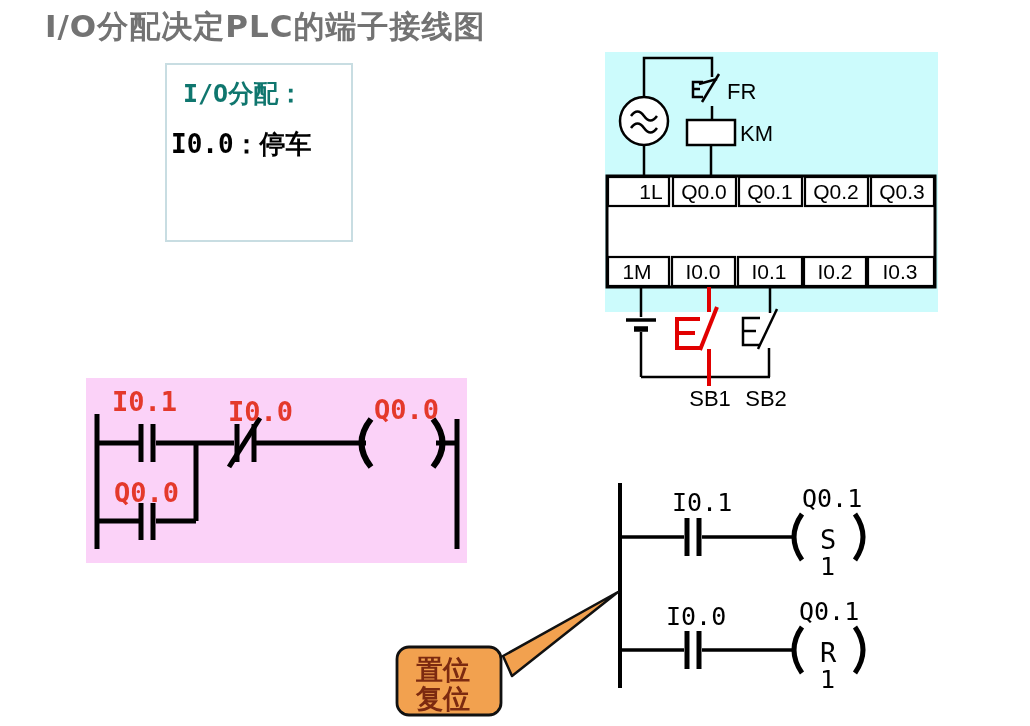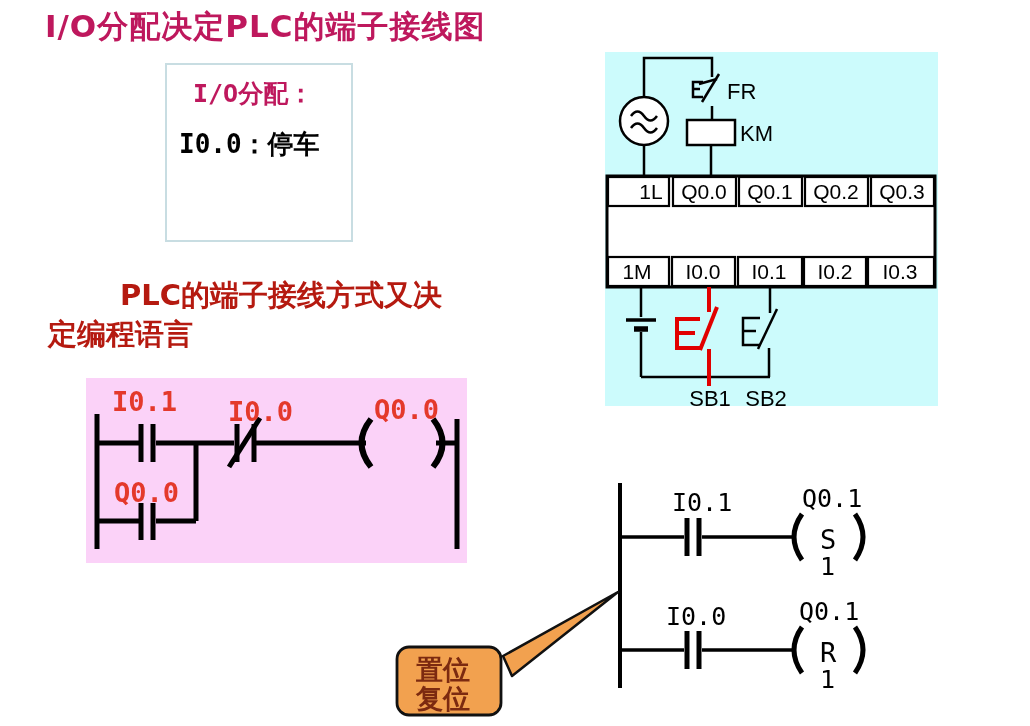--- a/index.html
+++ b/index.html
@@ -7,7 +7,7 @@
          font-family:"DejaVu Sans","Liberation Sans",sans-serif;}
   .abs{position:absolute;}
   
-  #title{left:45px;top:6px;font-size:31px;font-weight:bold;color:#be185d;letter-spacing:1px;
+  #title{left:45px;top:6px;font-size:31px;font-weight:bold;color:#737373;letter-spacing:1px;
          font-family:"DejaVu Sans",sans-serif;}
   
   #io-box{left:165px;top:63px;width:188px;height:179px;background:#fff;

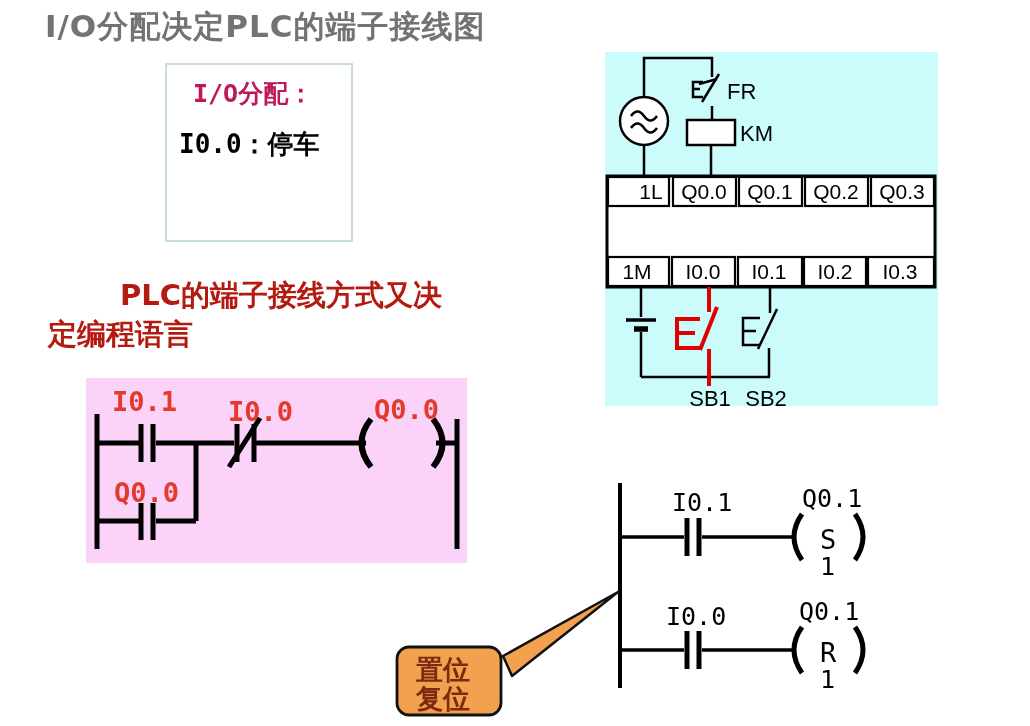--- a/index.html
+++ b/index.html
@@ -12,7 +12,7 @@
   
   #io-box{left:165px;top:63px;width:188px;height:179px;background:#fff;
           border:2px solid #c8dde2;box-sizing:border-box;}
-  #io-box .hd{margin:12px 0 0 26px;font-size:25px;font-weight:bold;color:#be185d;
+  #io-box .hd{margin:12px 0 0 16px;font-size:25px;font-weight:bold;color:#0f766e;
               font-family:"DejaVu Sans Mono","DejaVu Sans",monospace;}
   #io-box .ln{margin-left:12px;font-size:26px;line-height:37px;font-weight:bold;color:#000;
               font-family:"DejaVu Sans Mono","DejaVu Sans",monospace;white-space:nowrap;}

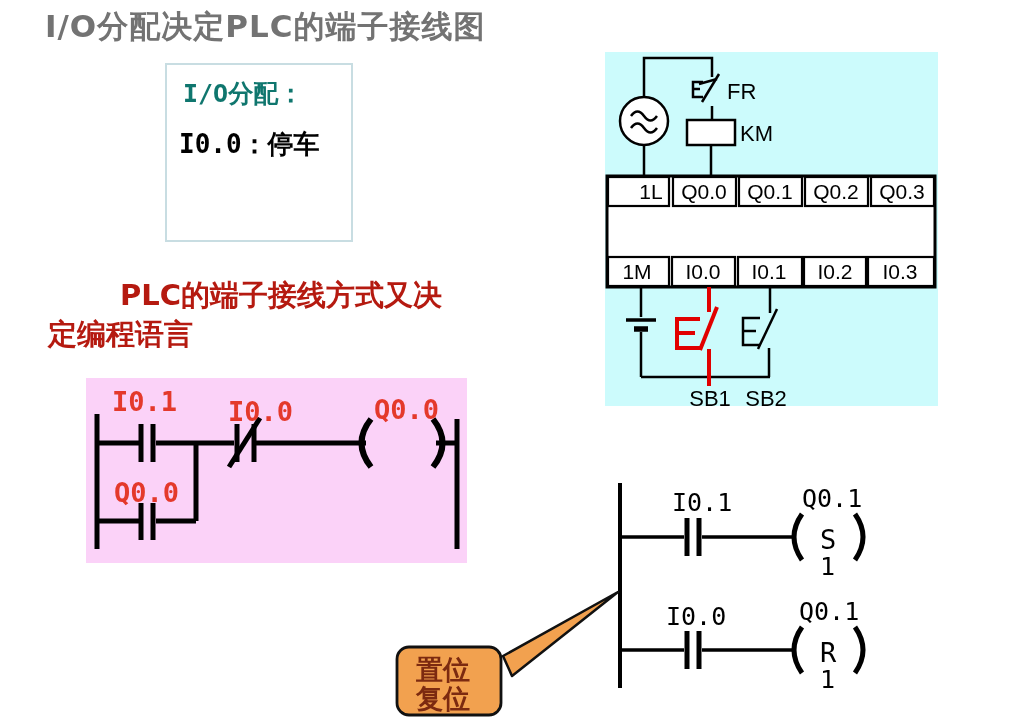--- a/index.html
+++ b/index.html
@@ -22,7 +22,7 @@
             line-height:39px;font-family:"DejaVu Sans",sans-serif;}
   #subtitle .l1{padding-left:72px;}
   
-  #wiring-panel{left:605px;top:52px;width:333px;height:354px;background:#ccfbfc;}
+  #wiring-panel{left:605px;top:52px;width:333px;height:260px;background:#ccfbfc;}
   #ladder-panel{left:86px;top:378px;width:381px;height:185px;background:#fbd2f8;}
   #wiring-panel svg,#ladder-panel svg{position:absolute;left:0;top:0;}
   #sr-ladder{left:600px;top:470px;}

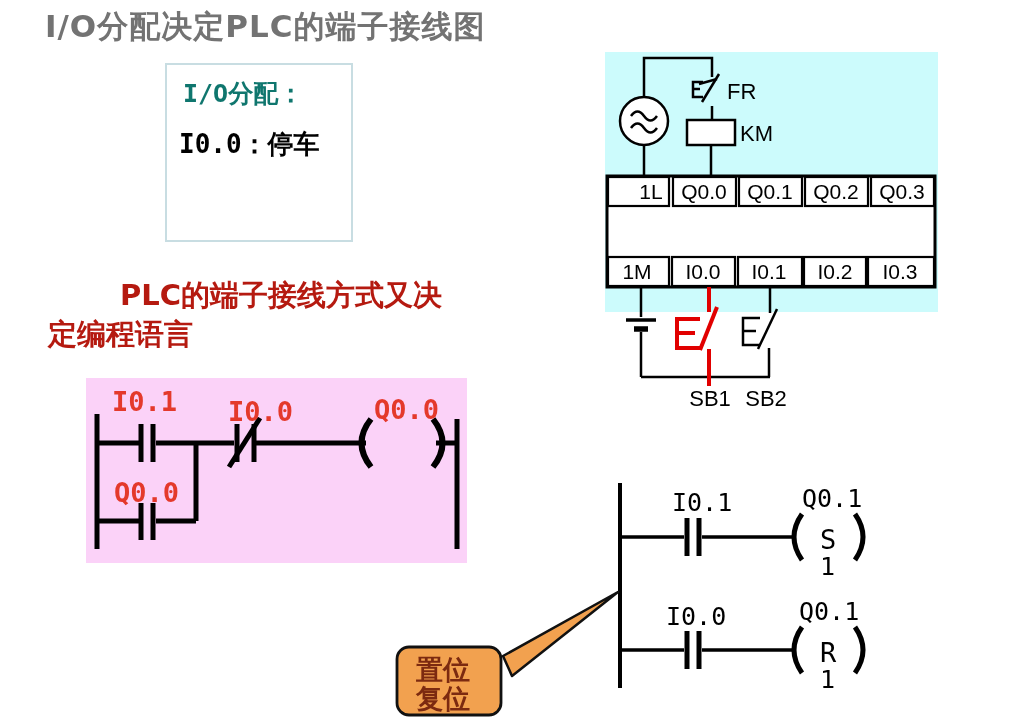--- a/index.html
+++ b/index.html
@@ -14,7 +14,7 @@
           border:2px solid #c8dde2;box-sizing:border-box;}
   #io-box .hd{margin:12px 0 0 16px;font-size:25px;font-weight:bold;color:#0f766e;
               font-family:"DejaVu Sans Mono","DejaVu Sans",monospace;}
-  #io-box .ln{margin-left:12px;font-size:26px;line-height:37px;font-weight:bold;color:#000;
+  #io-box .ln{margin-left:4px;font-size:26px;line-height:37px;font-weight:bold;color:#000;
               font-family:"DejaVu Sans Mono","DejaVu Sans",monospace;white-space:nowrap;}
   #io-box .gap{height:16px;}
   

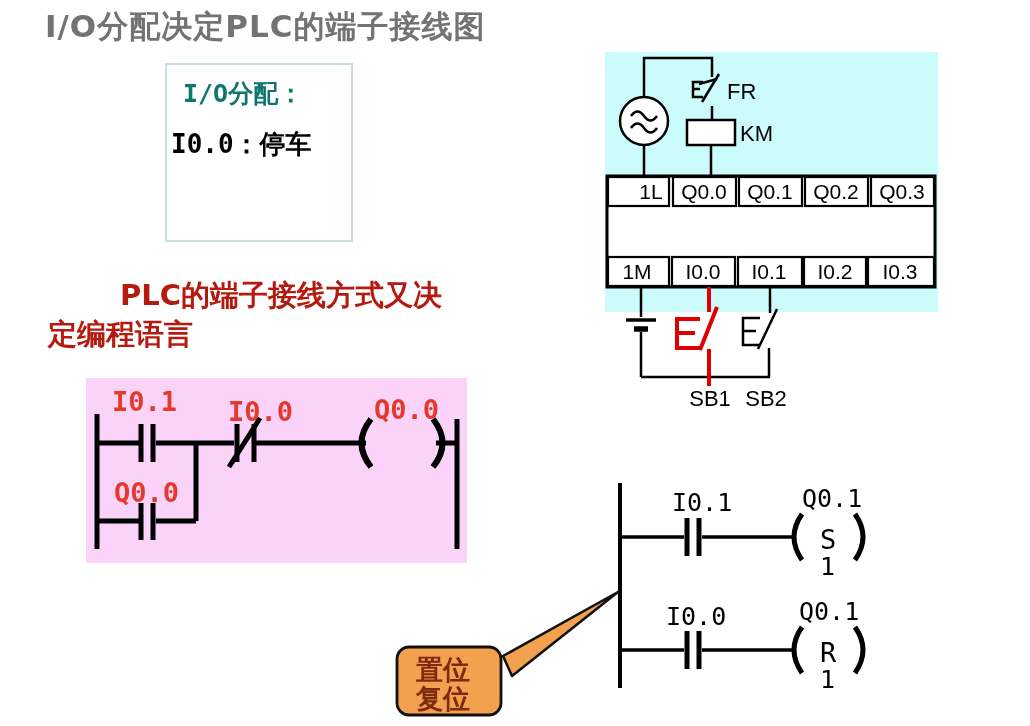--- a/index.html
+++ b/index.html
@@ -45,10 +45,6 @@
     <div class="ln">I0.0：停车</div>
   </div>
 
-  <div id="subtitle" class="abs">
-    <div class="l1">PLC的端子接线方式又决</div>
-    <div class="l2">定编程语言</div>
-  </div>
 
   <div id="wiring-panel" class="abs">
     <svg width="333" height="366" viewBox="605 52 333 366">

